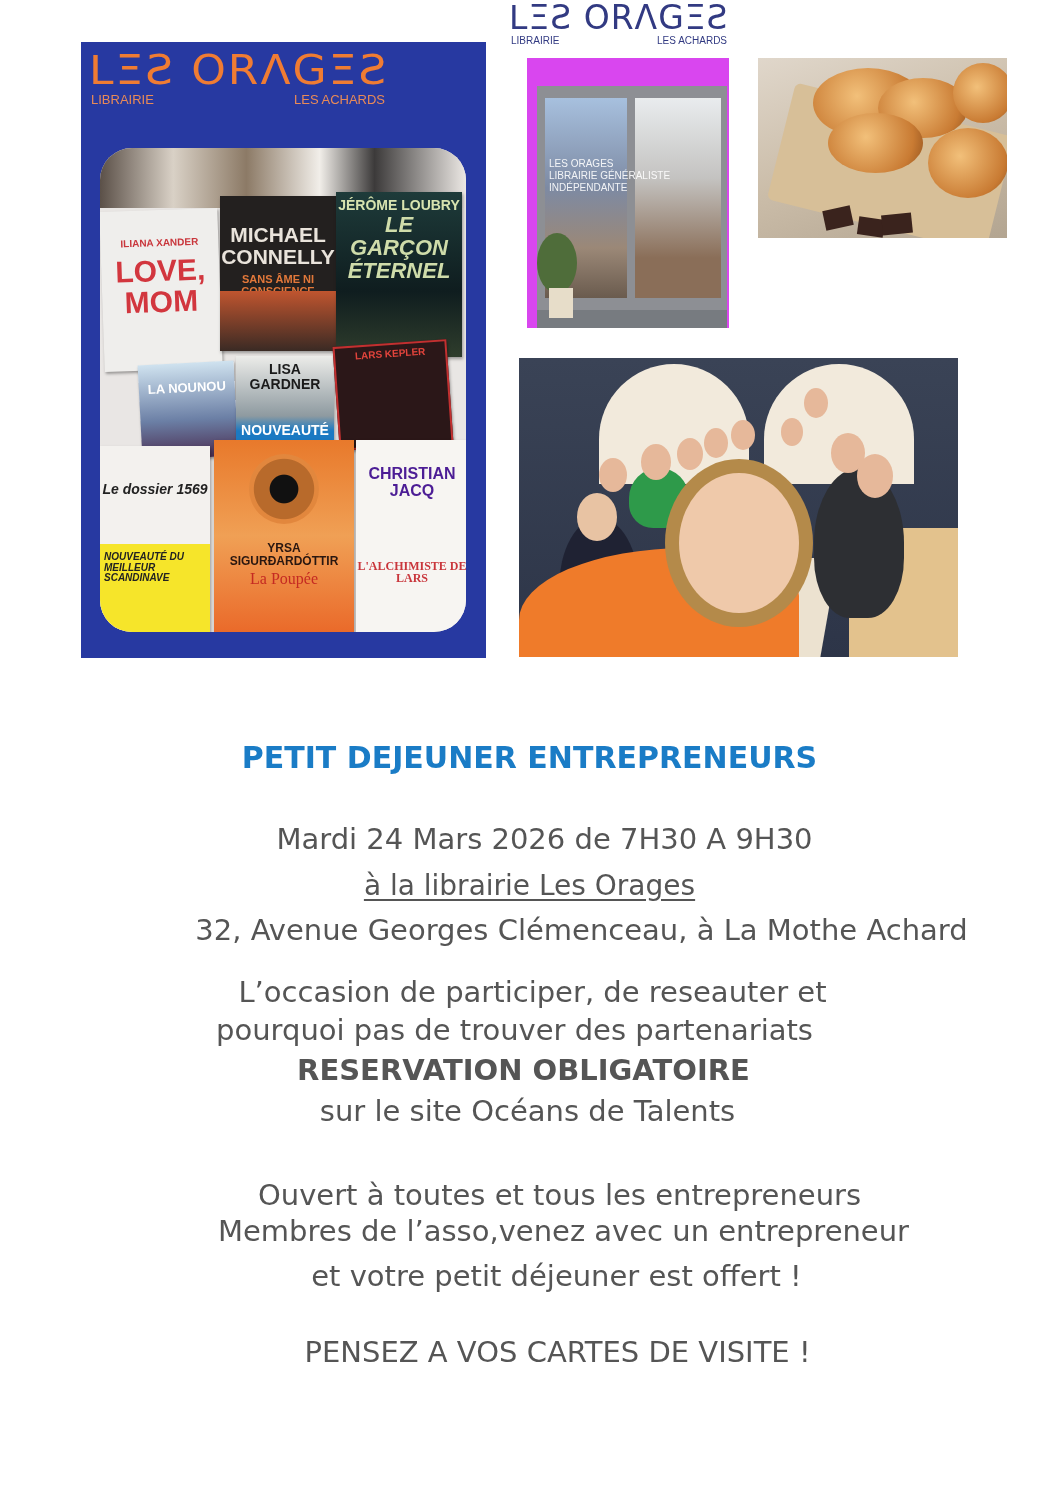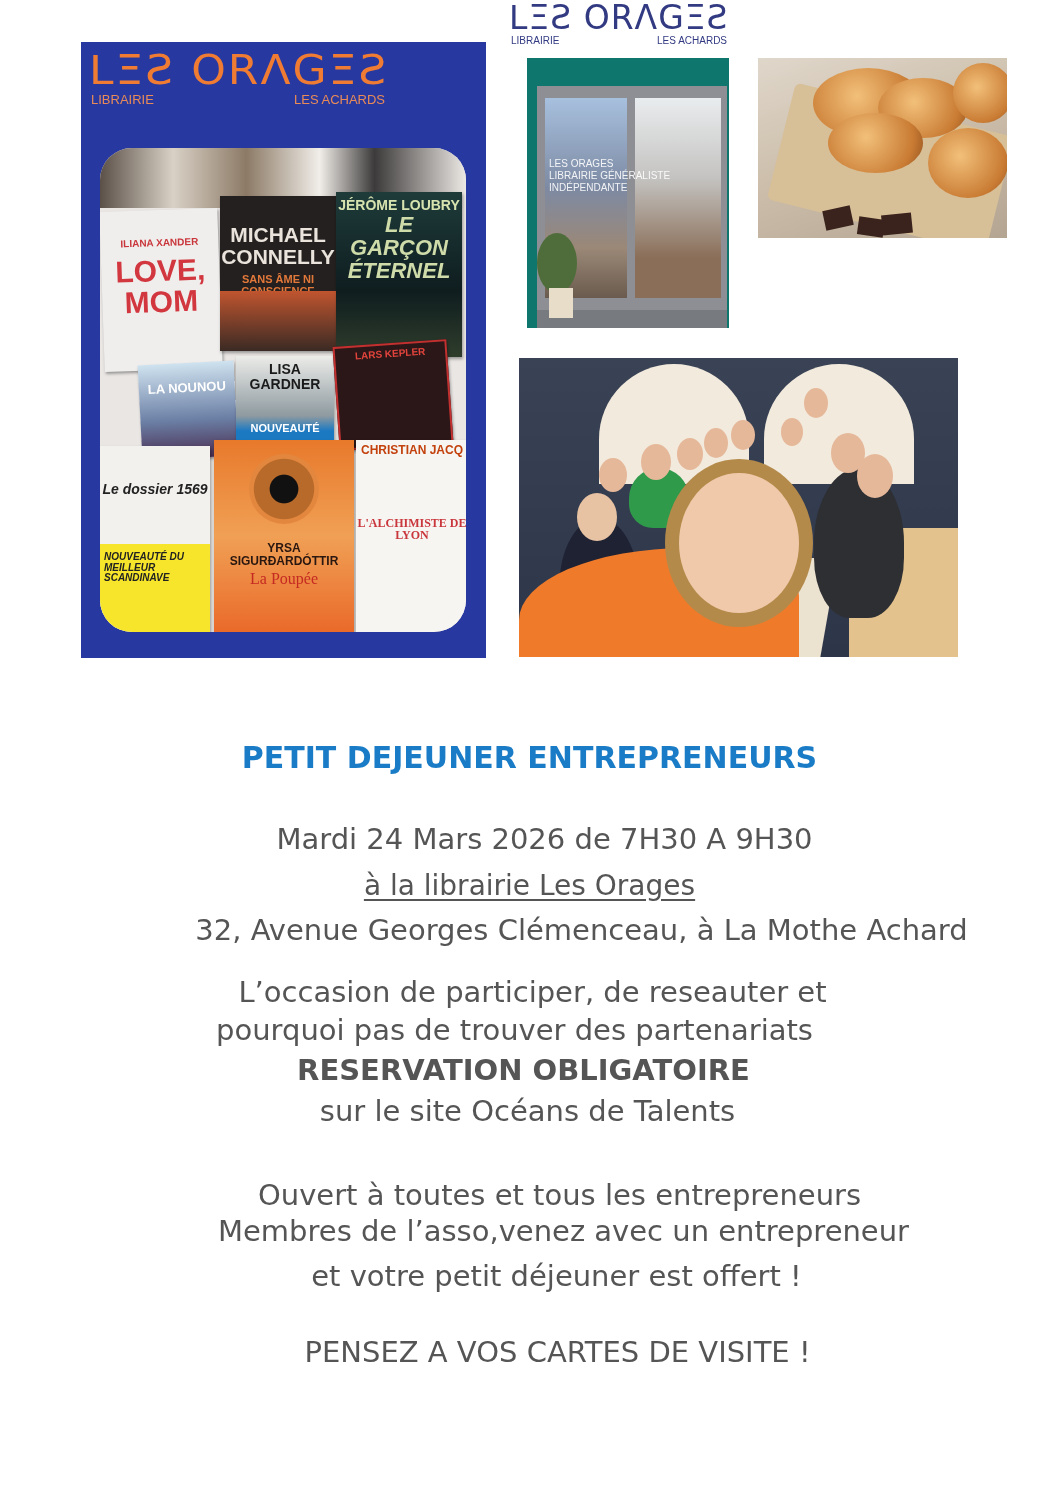--- a/index.html
+++ b/index.html
@@ -51,7 +51,7 @@
   .logo-top .sub-right { position:absolute; left:150px; top:35px; font-size:10px; color:#323a82; }
 
   
-  .photo-store { position:absolute; left:527px; top:58px; width:202px; height:270px; background:#0f766e; overflow:hidden; }
+  .photo-store { position:absolute; left:527px; top:58px; width:202px; height:270px; background:#d946ef; overflow:hidden; }
   .photo-store .frame { position:absolute; left:10px; top:28px; width:190px; height:232px; background:#8d8f94; }
   .photo-store .pane1 { position:absolute; left:18px; top:40px; width:82px; height:200px; background:linear-gradient(180deg,#a7c0de,#7d8aa3 45%,#9b8877 75%,#6a5b4e); }
   .photo-store .pane2 { position:absolute; left:108px; top:40px; width:86px; height:200px; background:linear-gradient(180deg,#e9ecee,#c4c3c1 40%,#8a6e58 80%); }

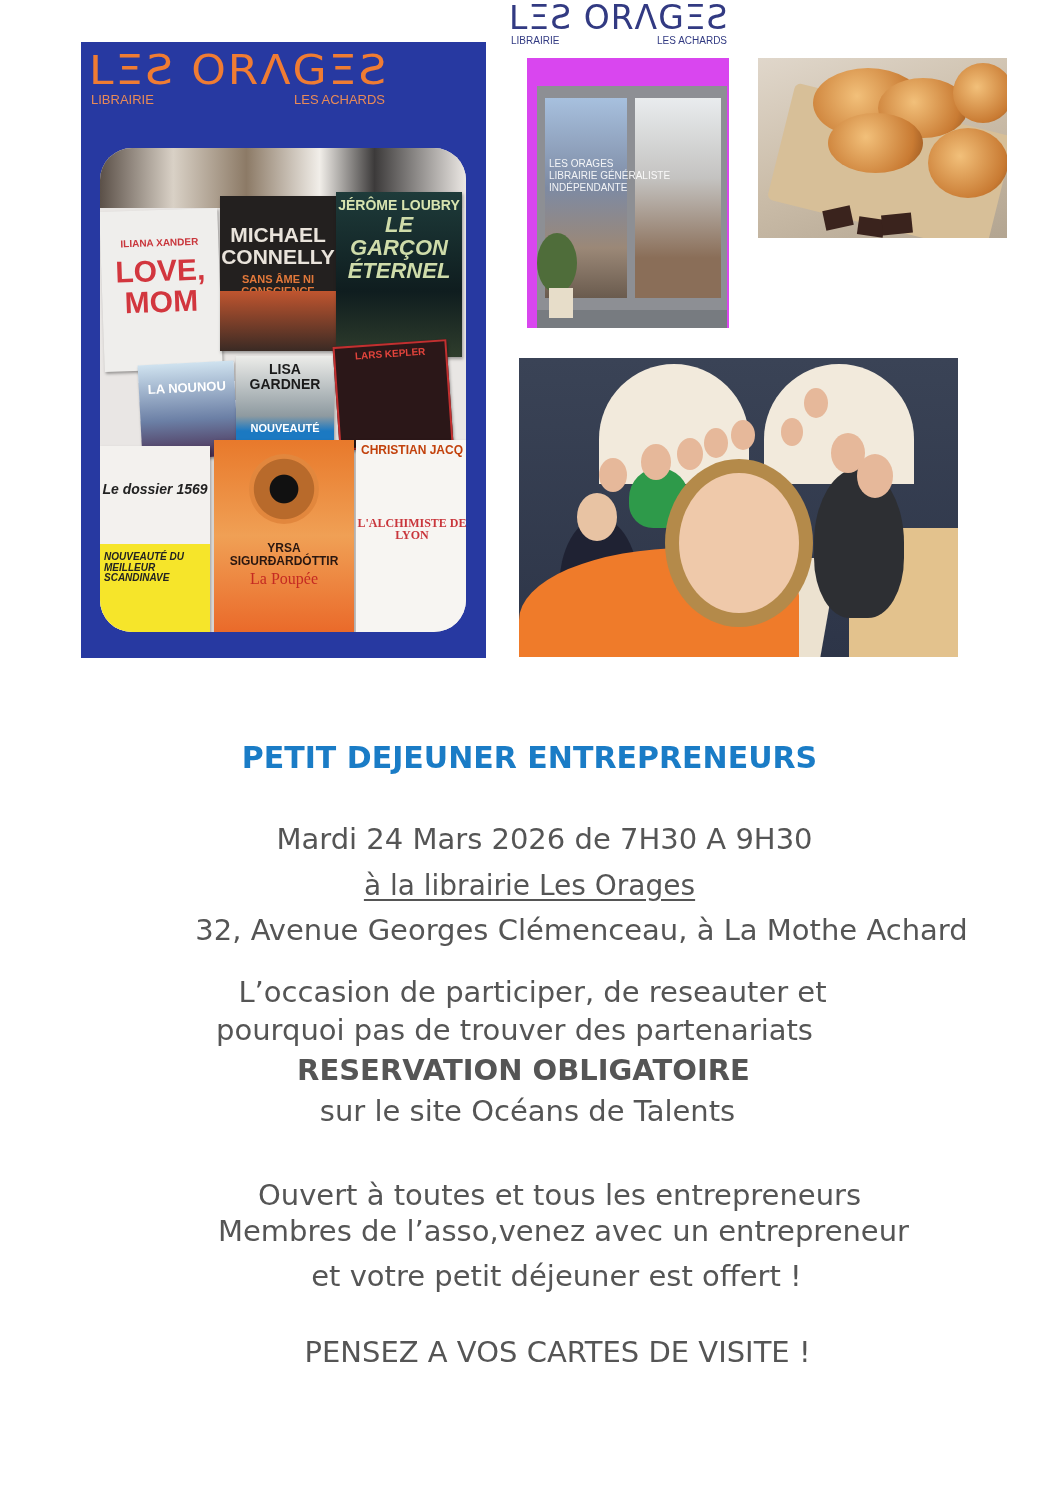--- a/index.html
+++ b/index.html
@@ -29,7 +29,7 @@
   .b4 .t1 { color:#fff; font-size:13px; margin-top:18px; }
   .b5 { left:136px; top:208px; width:98px; height:100px; background:linear-gradient(180deg,#ecece9,#8e9aa0 60%,#1b79c2 75%); }
   .b5 .t1 { color:#1a1a1a; font-size:14px; margin-top:6px; }
-  .b5 .t2 { color:#fff; font-size:11px; margin-top:32px; }
+  .b5 .t2 { color:#fff; font-size:14px; margin-top:32px; }
   .b6 { left:236px; top:195px; width:110px; height:100px; background:#2b1718; border:2px solid #c23030; transform:rotate(-4deg); }
   .b6 .t1 { color:#e2443c; font-size:10px; margin-top:4px; }
   .b7 { left:0; top:298px; width:110px; height:186px; background:#f3f1ee; }

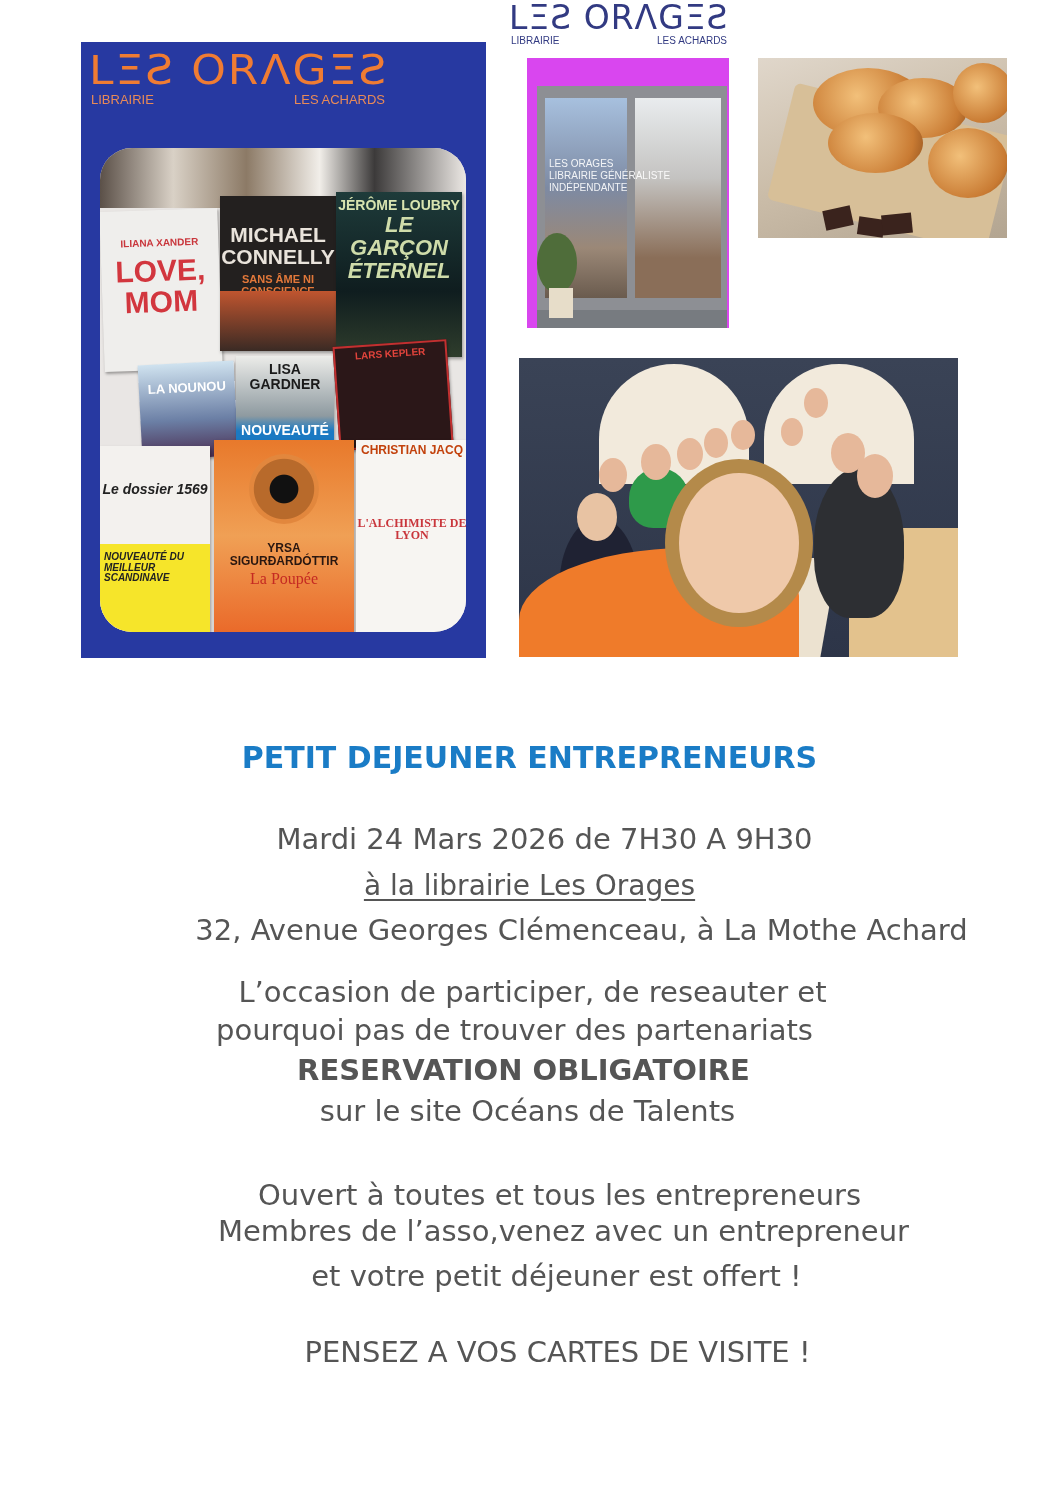--- a/index.html
+++ b/index.html
@@ -41,7 +41,7 @@
   .b8 .t1 { color:#2a1710; font-size:12px; margin-top:18px; }
   .b8 .t2 { color:#c52a22; font-size:16px; margin-top:4px; font-family:"Liberation Serif", serif; font-weight:400; }
   .b9 { left:256px; top:292px; width:112px; height:192px; background:#f7f5f2; }
-  .b9 .t1 { color:#c2410c; font-size:12px; margin-top:4px; }
+  .b9 .t1 { color:#4c1d95; font-size:16px; margin-top:26px; }
   .b9 .t2 { color:#c9363c; font-size:12px; margin-top:60px; font-family:"Liberation Serif", serif; }
 
   

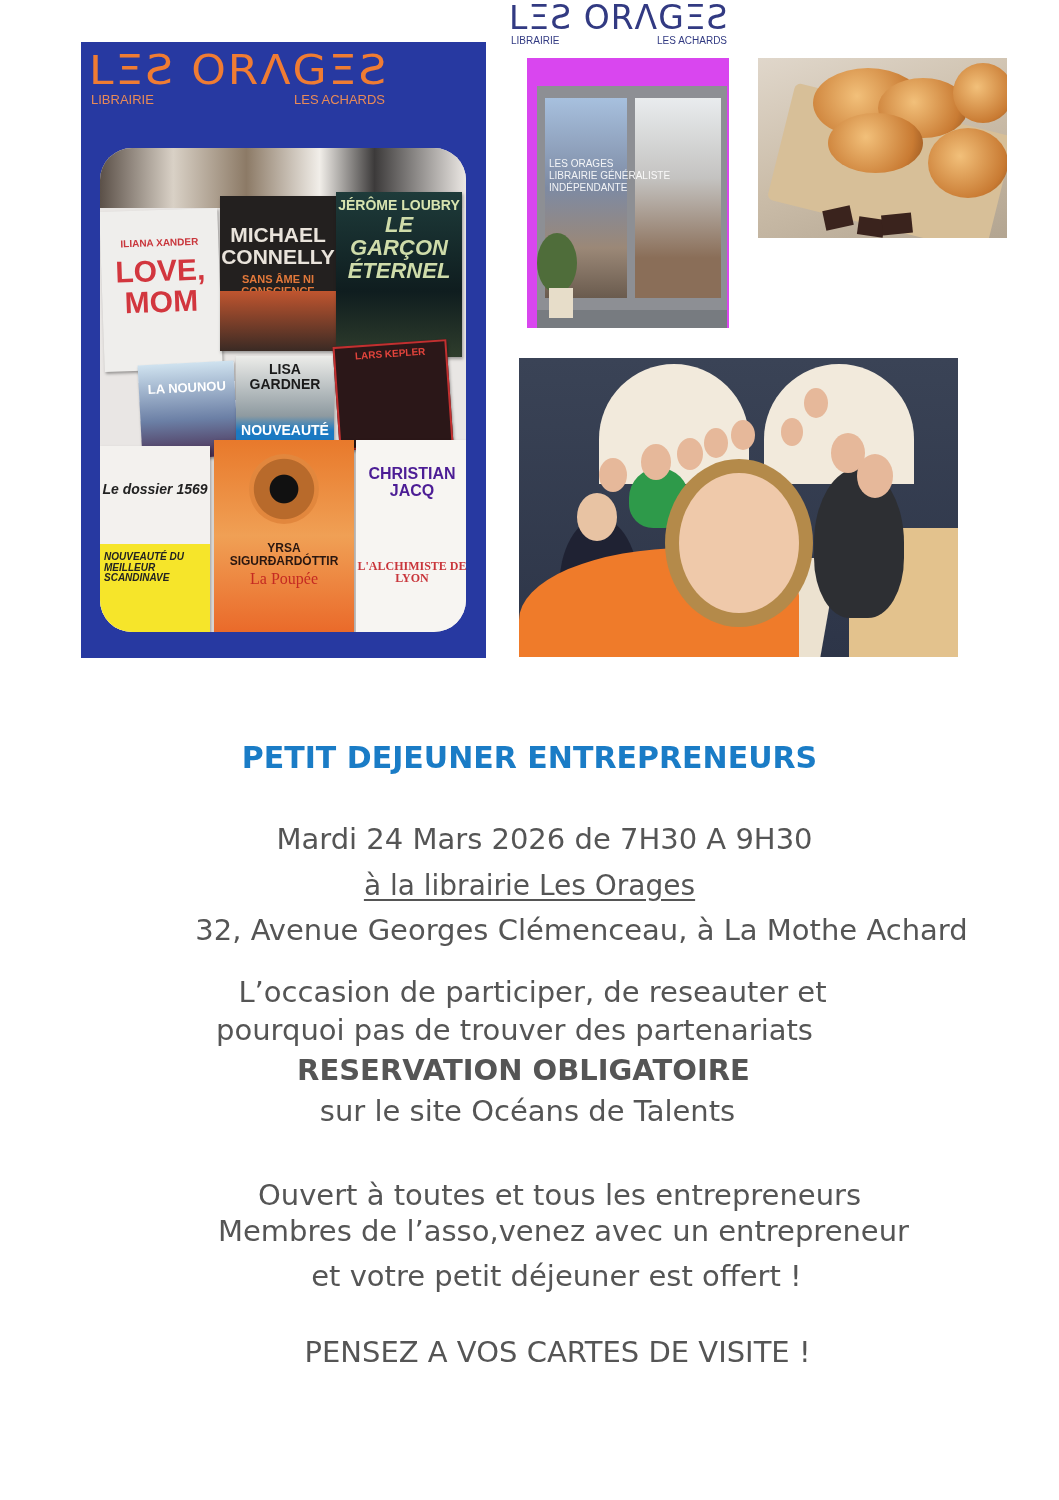--- a/index.html
+++ b/index.html
@@ -137,7 +137,7 @@
     </div>
     <div class="book b9">
       <span class="t1">CHRISTIAN JACQ</span>
-      <span class="t2">L'ALCHIMISTE DE LYON</span>
+      <span class="t2">L'ALCHIMISTE DE LARS</span>
     </div>
   </div>
 </div>

